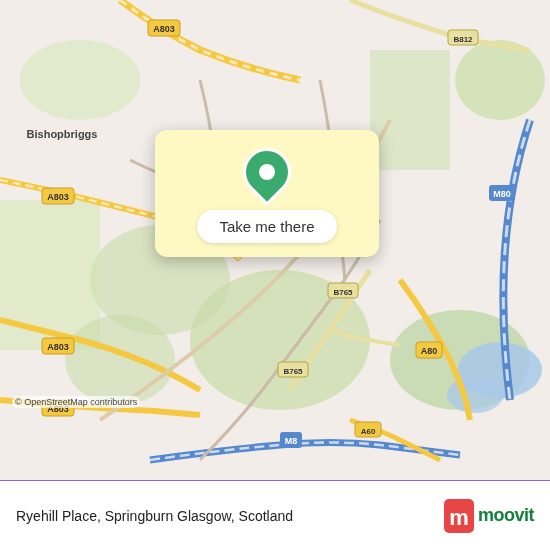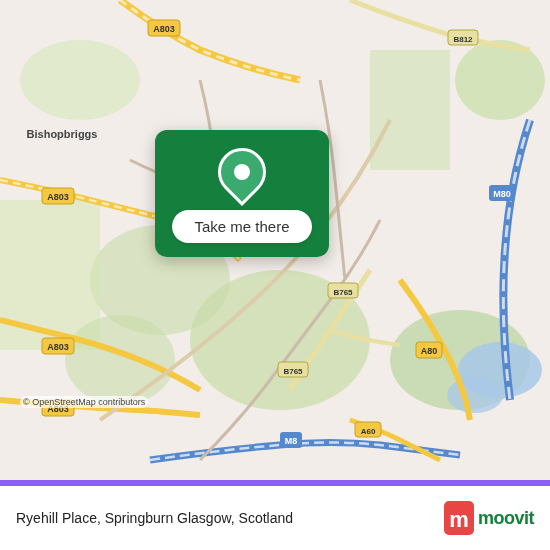--- a/index.html
+++ b/index.html
@@ -33,8 +33,8 @@
       position: absolute;
       top: 130px;
       left: 155px;
-      width: 174px;
-      background: #15803d;
+      width: 224px;
+      background: #fef9c3;
       border-radius: 12px;
       display: flex;
       flex-direction: column;

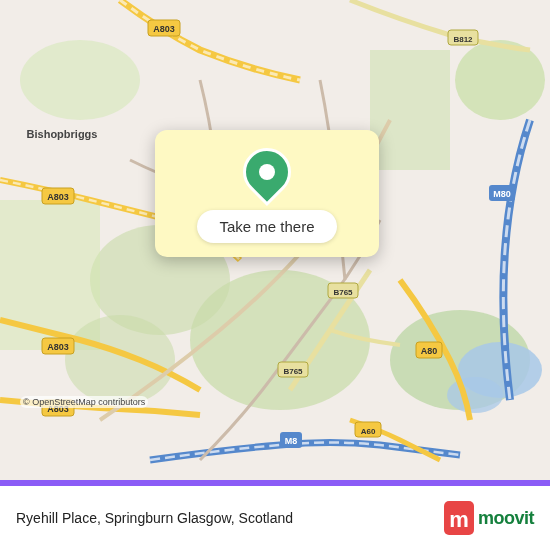--- a/index.html
+++ b/index.html
@@ -114,7 +114,7 @@
     .osm-credit {
       position: absolute;
       bottom: 72px;
-      left: 20px;
+      left: 12px;
       font-size: 9px;
       color: #444;
       background: rgba(255,255,255,0.7);

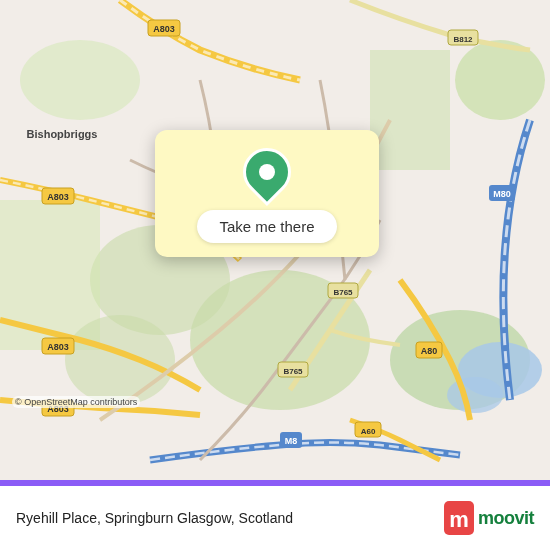--- a/index.html
+++ b/index.html
@@ -89,7 +89,7 @@
       align-items: center;
       justify-content: space-between;
       padding: 14px 16px;
-      border-top: 6px solid #8b5cf6;
+      border-top: 1px solid #8b5cf6;
     }
 
     .location-text {

